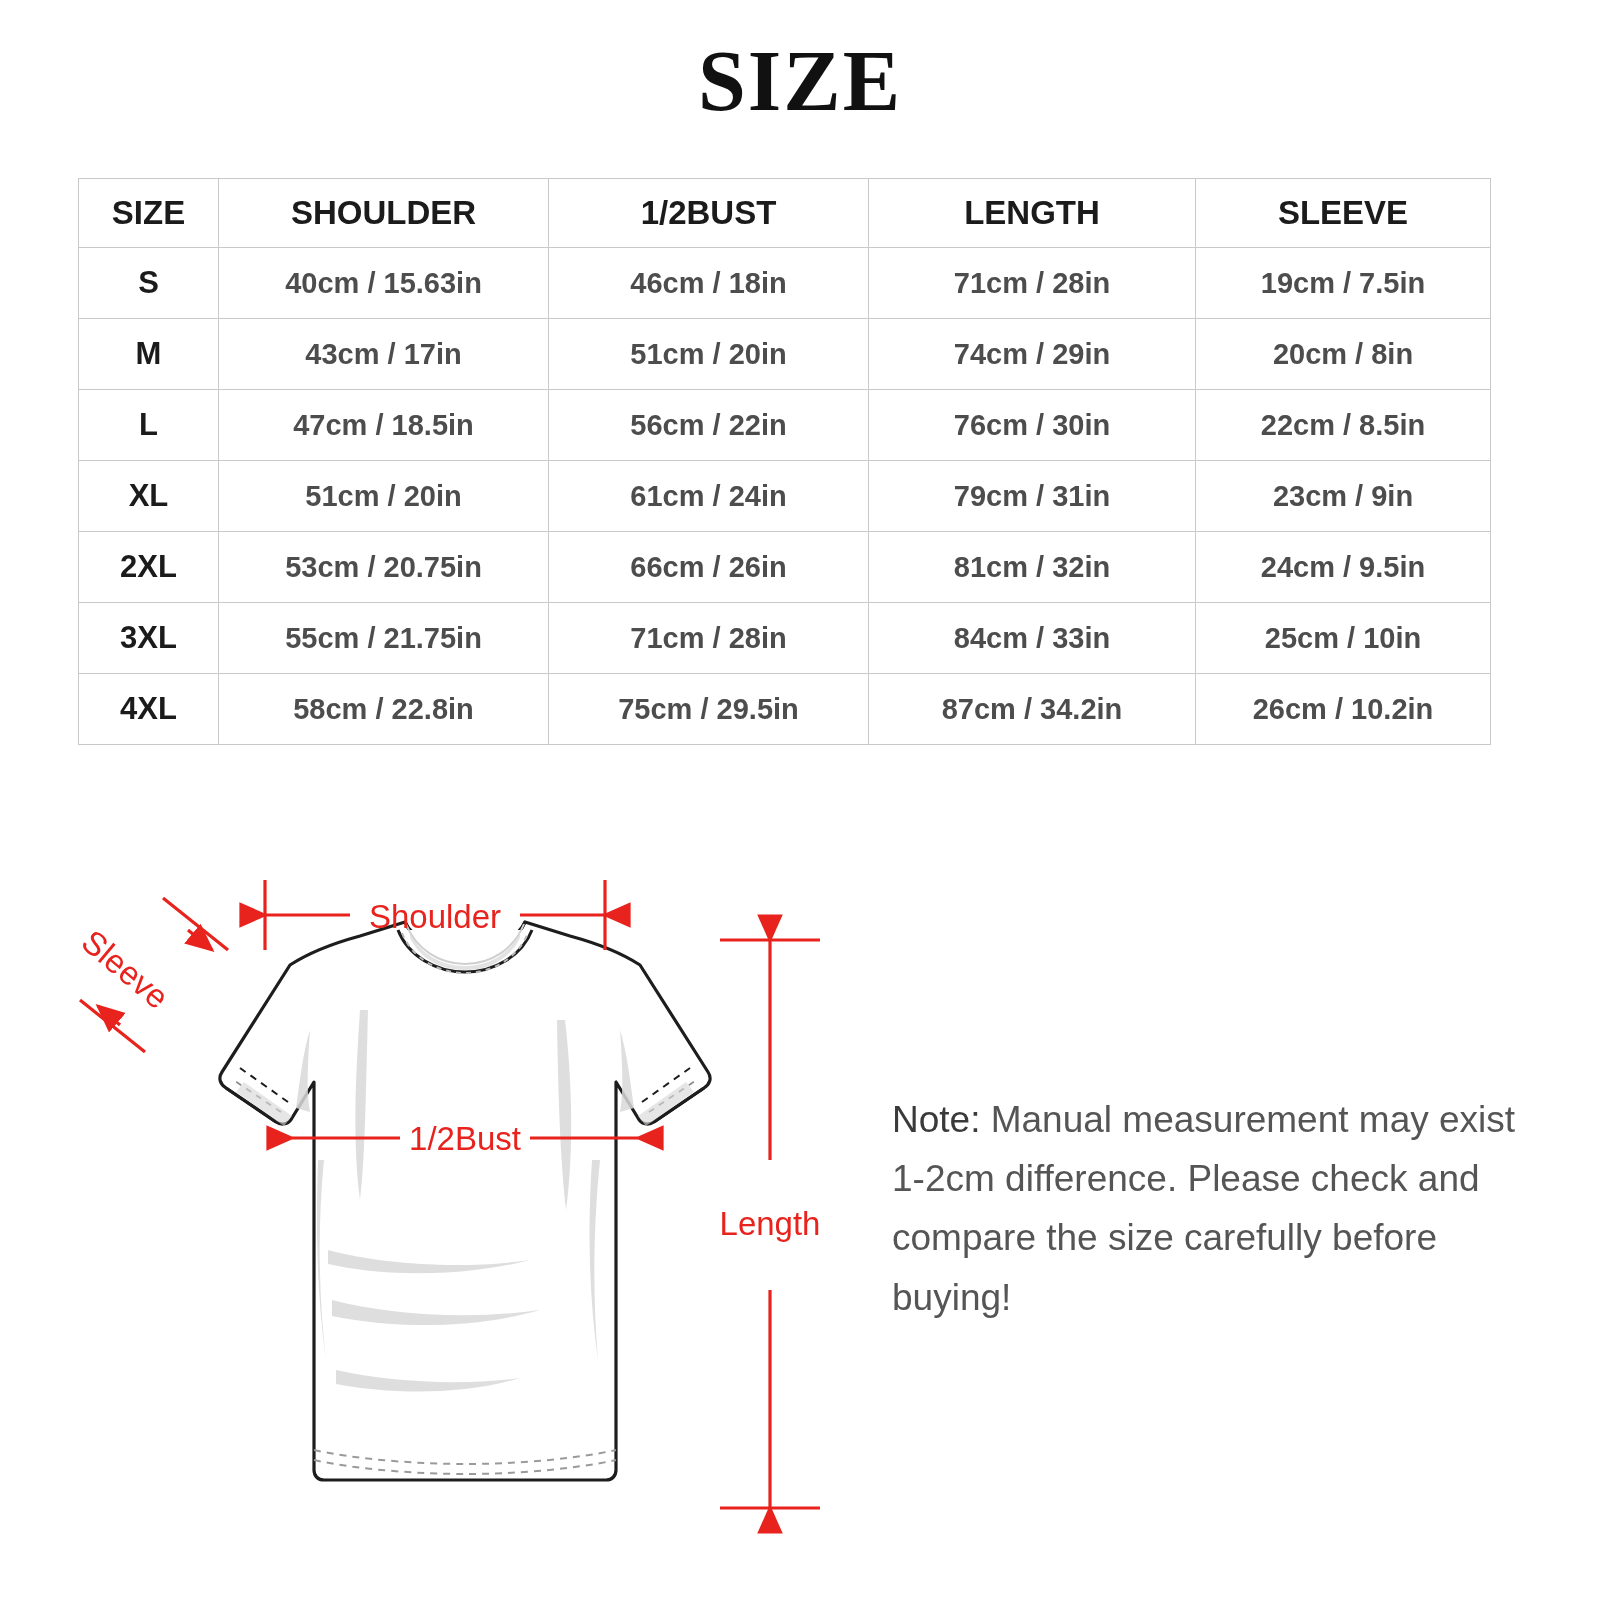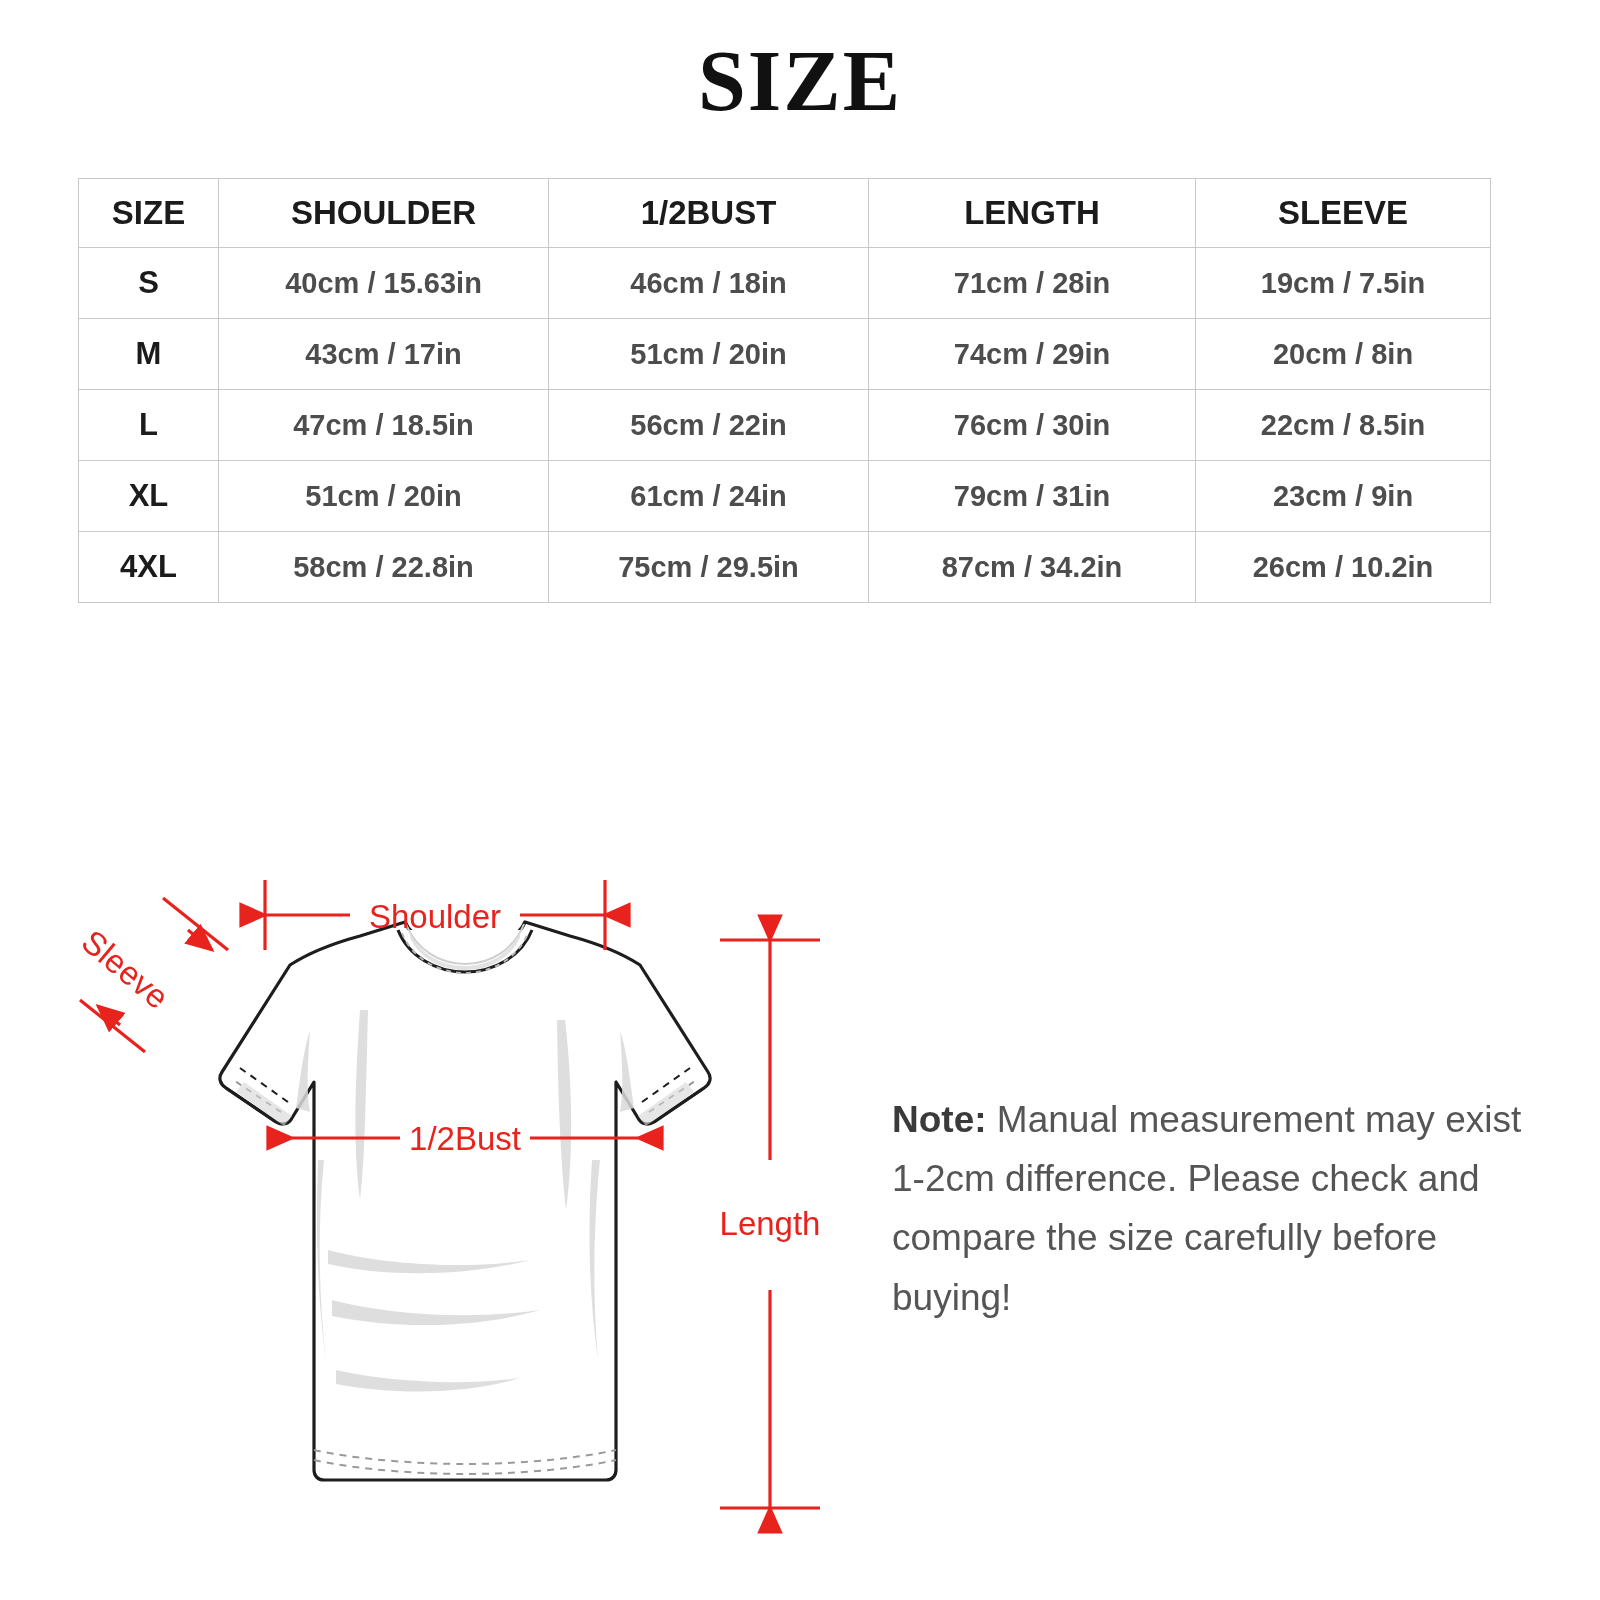--- a/index.html
+++ b/index.html
@@ -143,6 +143,13 @@
       <td class="val-cell">61cm / 24in</td>
       <td class="val-cell">79cm / 31in</td>
       <td class="val-cell">23cm / 9in</td>
+    </tr>
+    <tr>
+      <td class="size-cell">2XL</td>
+      <td class="val-cell">53cm / 20.75in</td>
+      <td class="val-cell">66cm / 26in</td>
+      <td class="val-cell">81cm / 32in</td>
+      <td class="val-cell">24cm / 9.5in</td>
     </tr>
     <tr>
       <td class="size-cell">4XL</td>

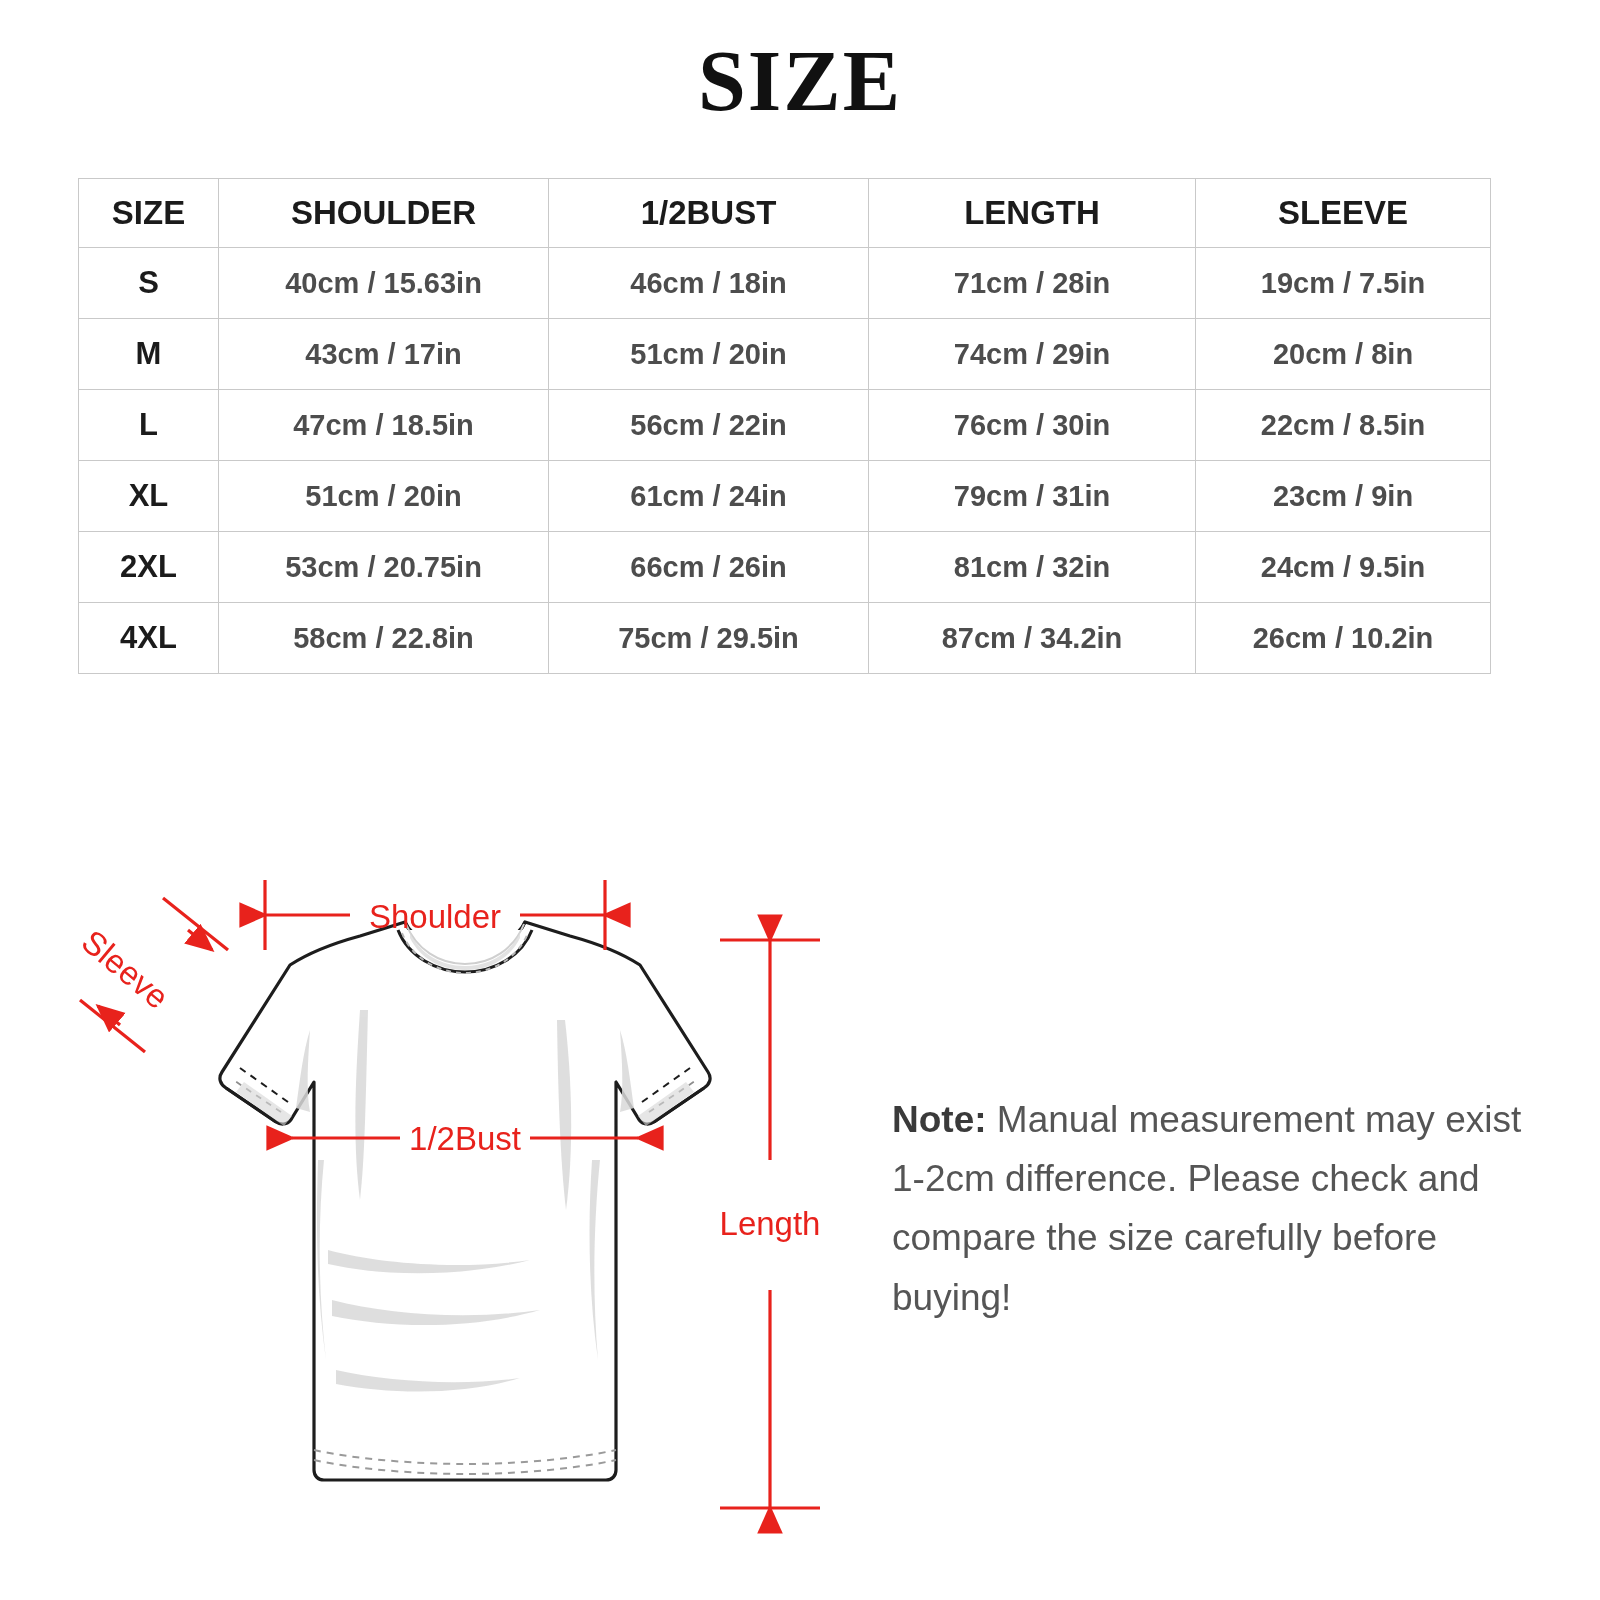--- a/index.html
+++ b/index.html
@@ -150,6 +150,13 @@
       <td class="val-cell">66cm / 26in</td>
       <td class="val-cell">81cm / 32in</td>
       <td class="val-cell">24cm / 9.5in</td>
+    </tr>
+    <tr>
+      <td class="size-cell">3XL</td>
+      <td class="val-cell">55cm / 21.75in</td>
+      <td class="val-cell">71cm / 28in</td>
+      <td class="val-cell">84cm / 33in</td>
+      <td class="val-cell">25cm / 10in</td>
     </tr>
     <tr>
       <td class="size-cell">4XL</td>

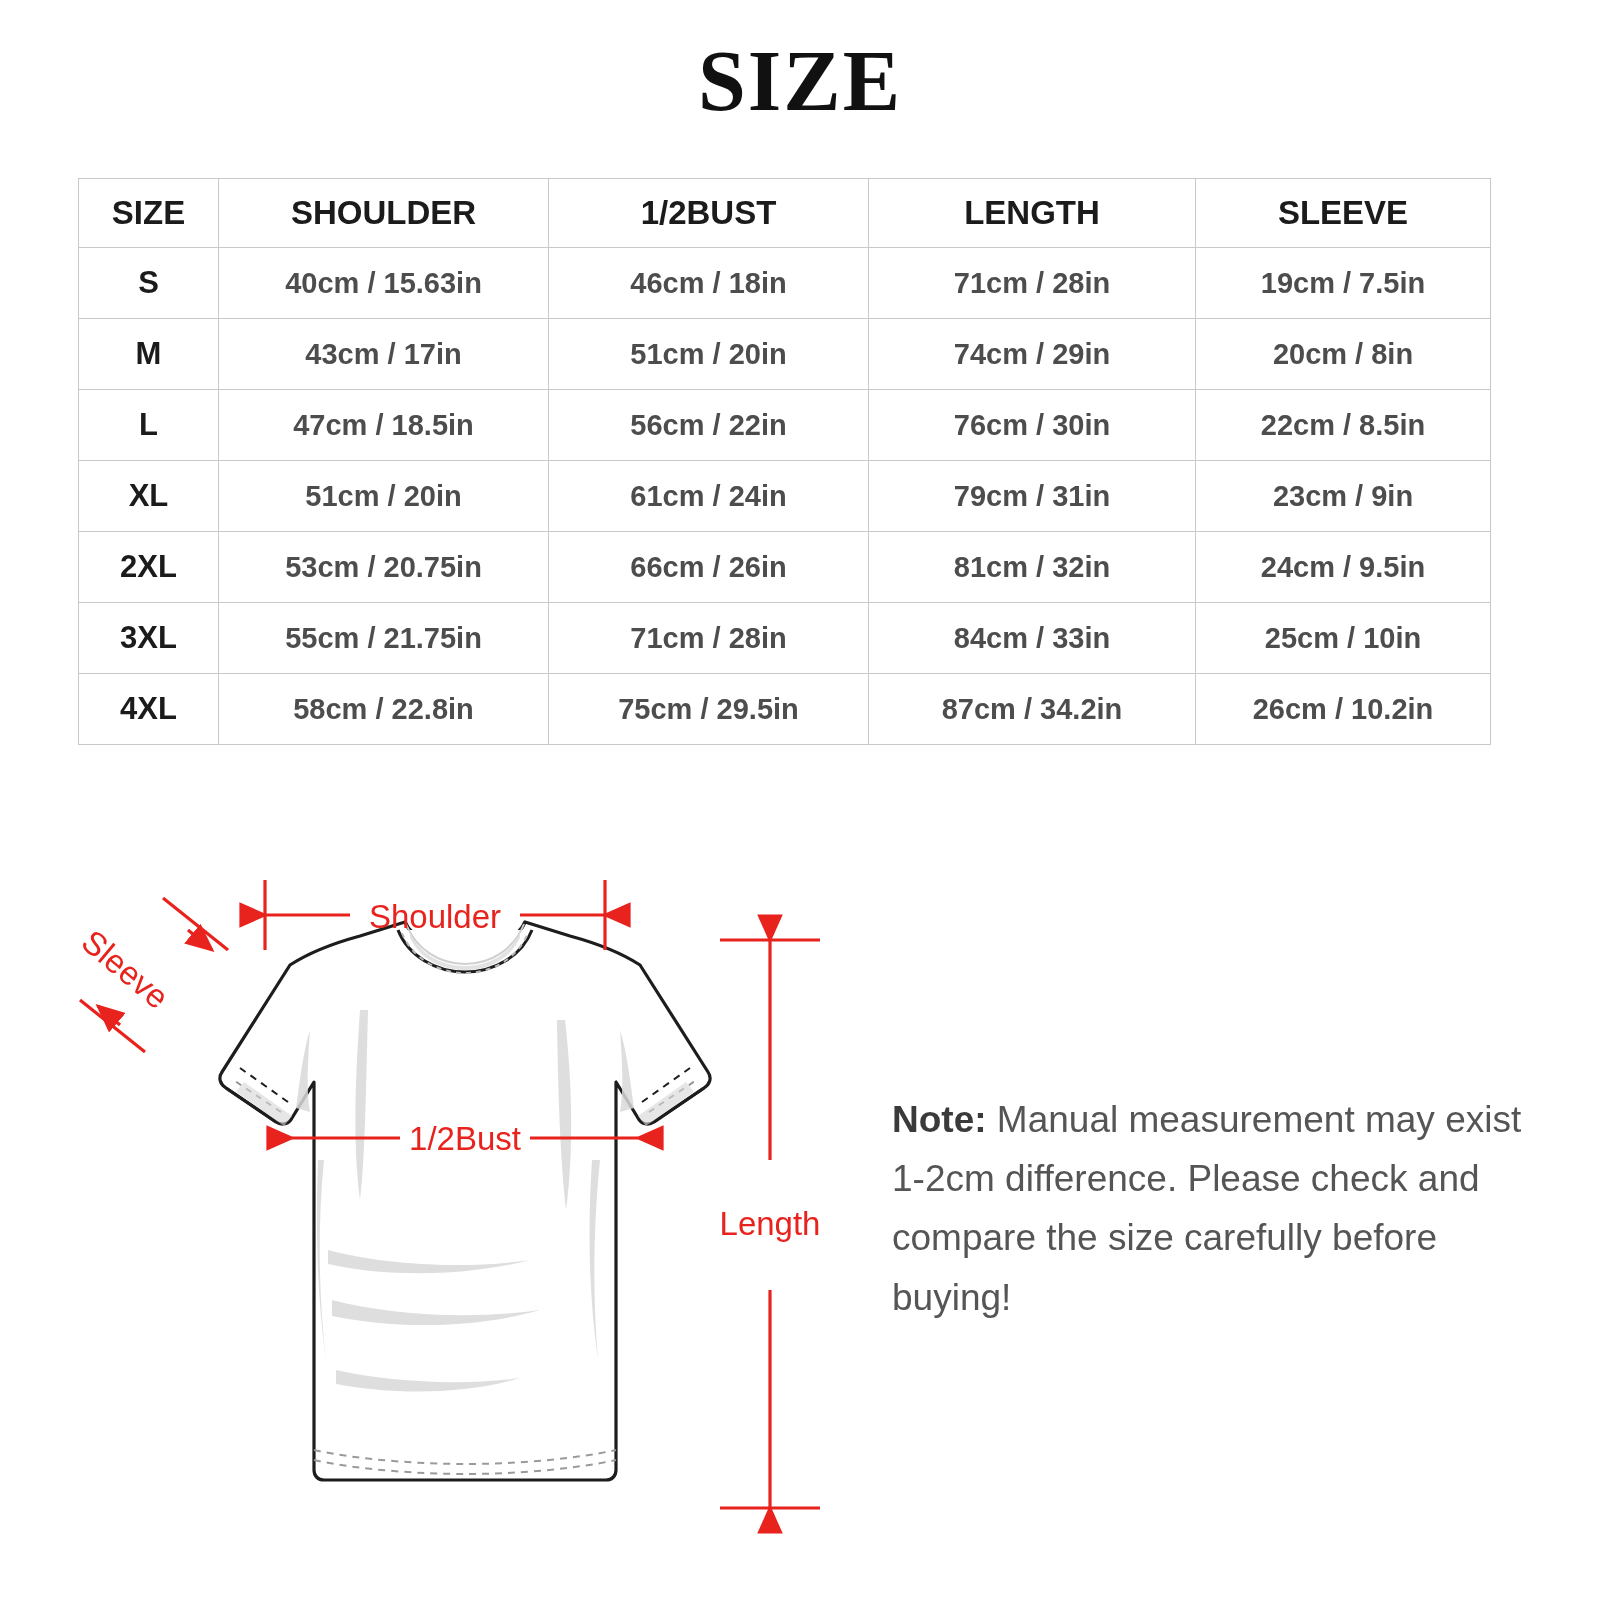--- a/index.html
+++ b/index.html
@@ -90,7 +90,7 @@
   }
   .note b {
     color: #3a3a3a;
-    font-weight: bold;
+    font-weight: normal;
   }
 </style>
 </head>

